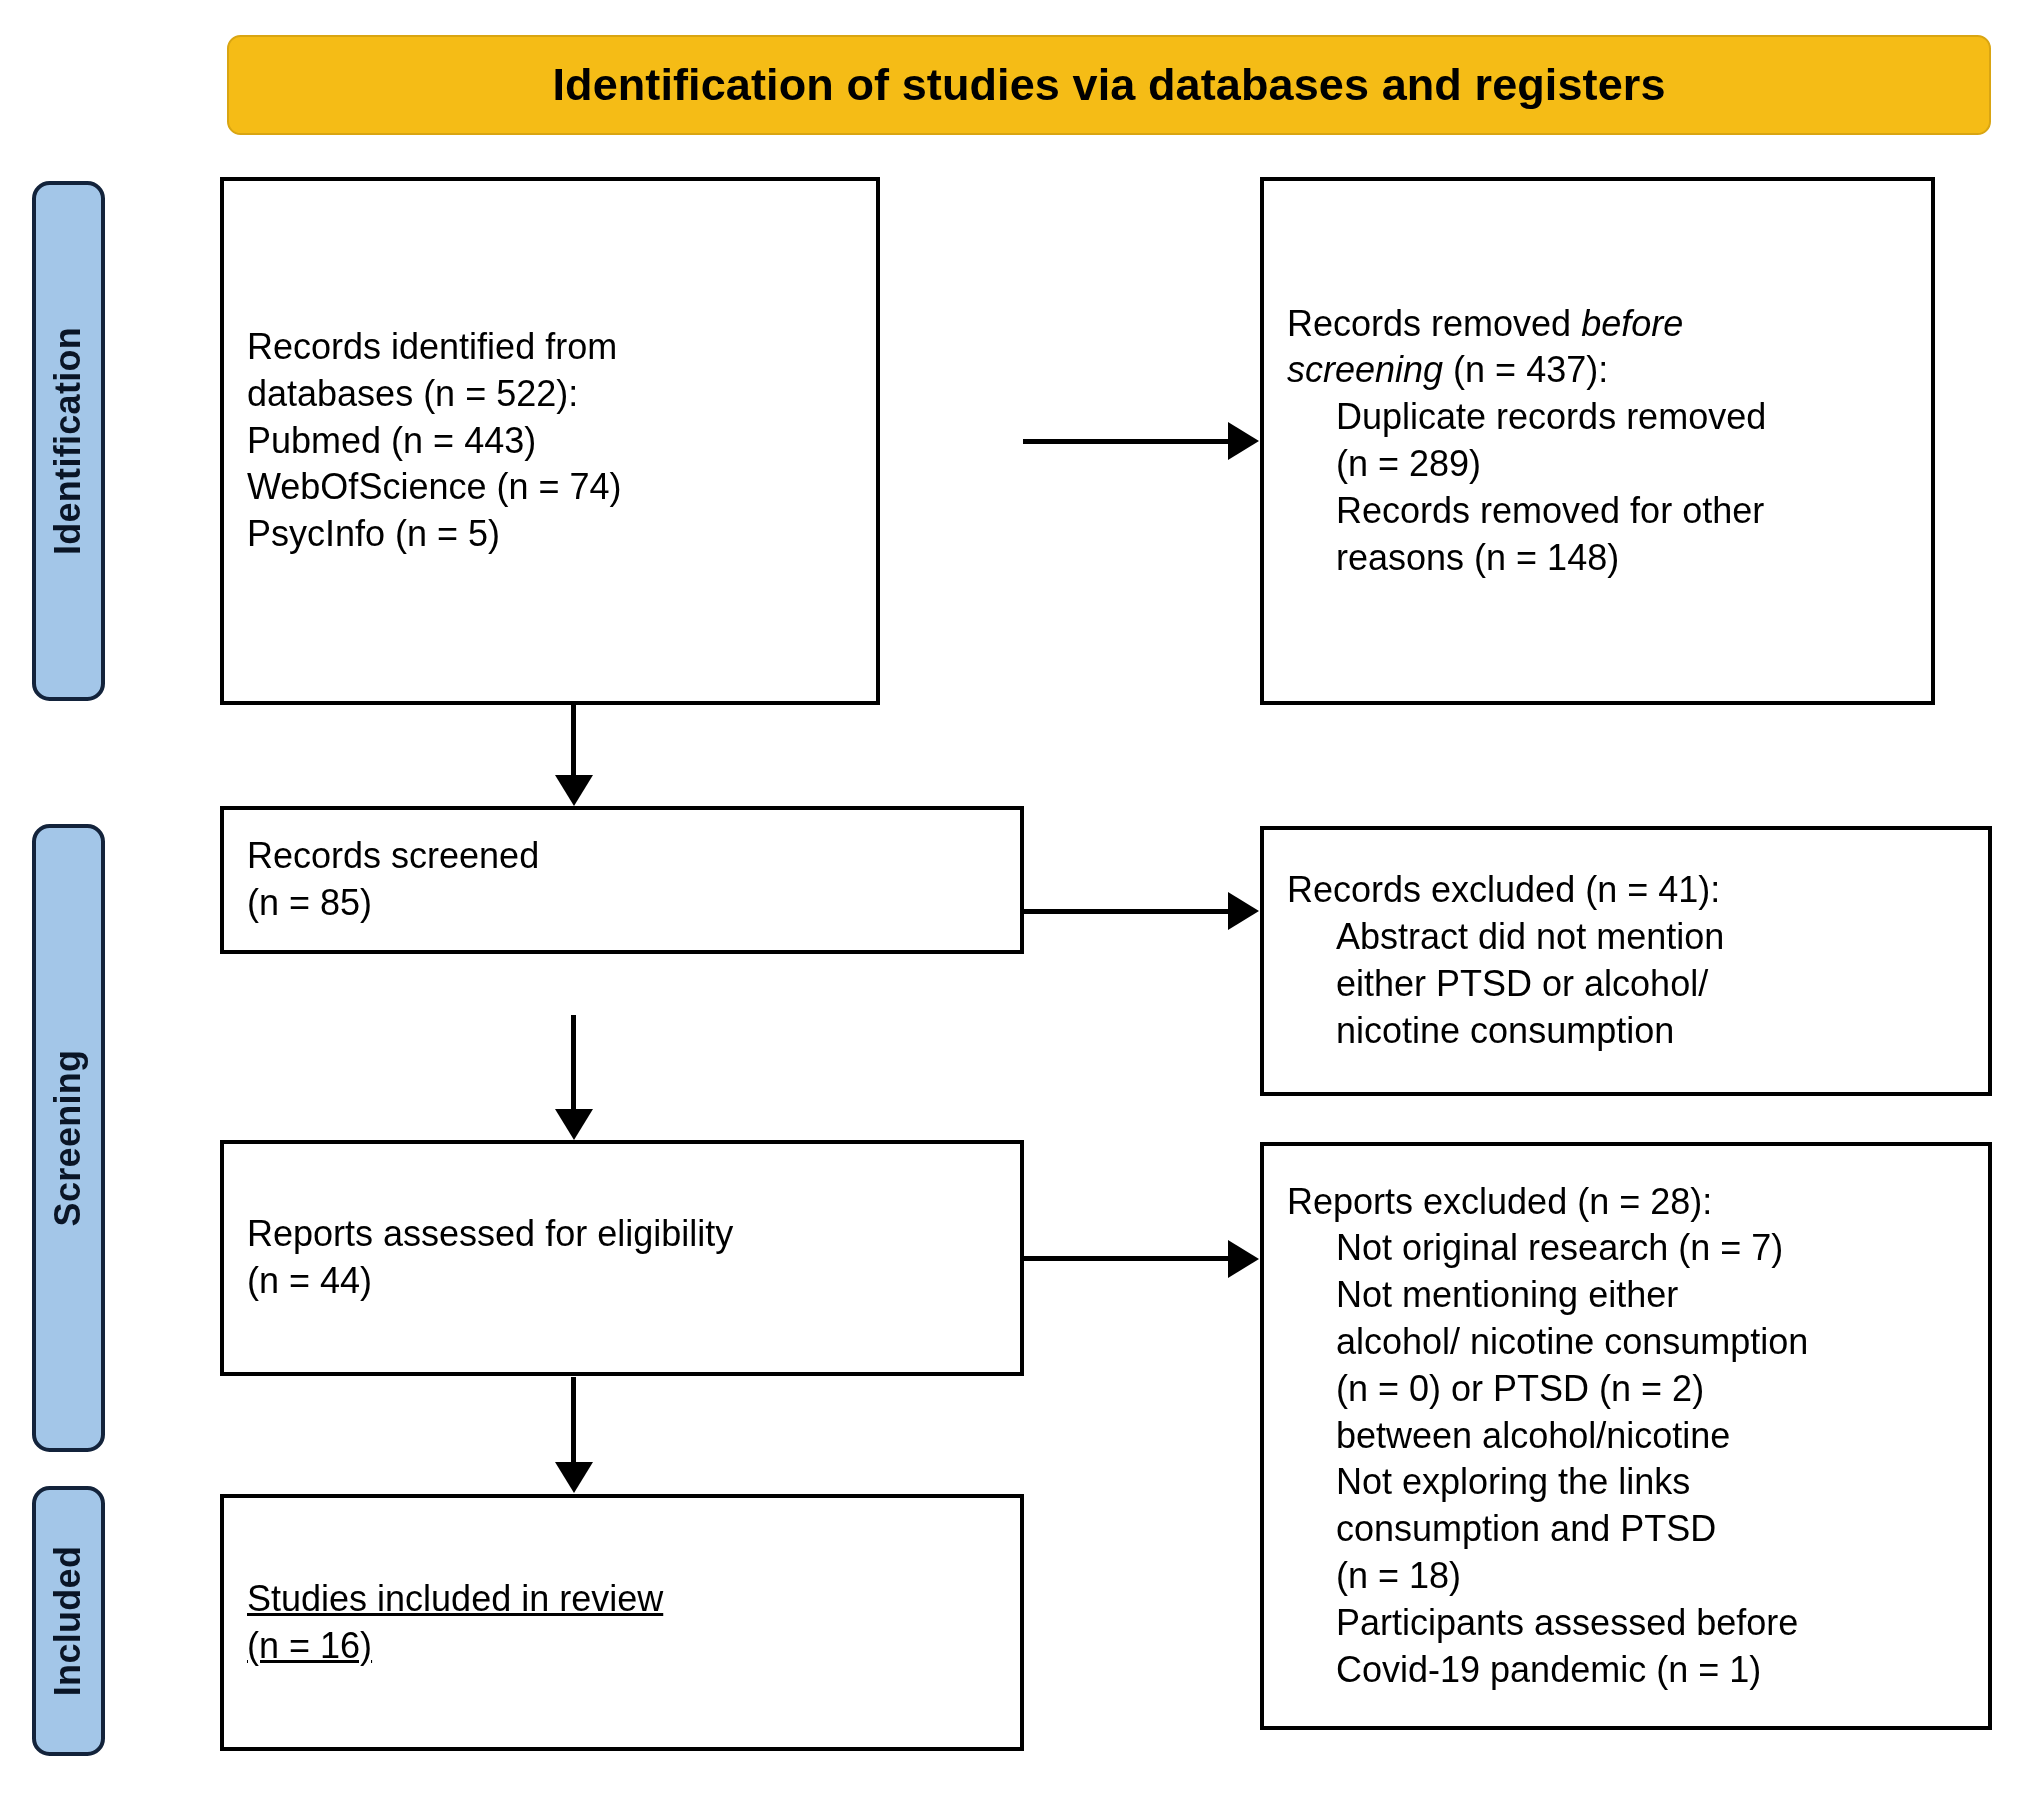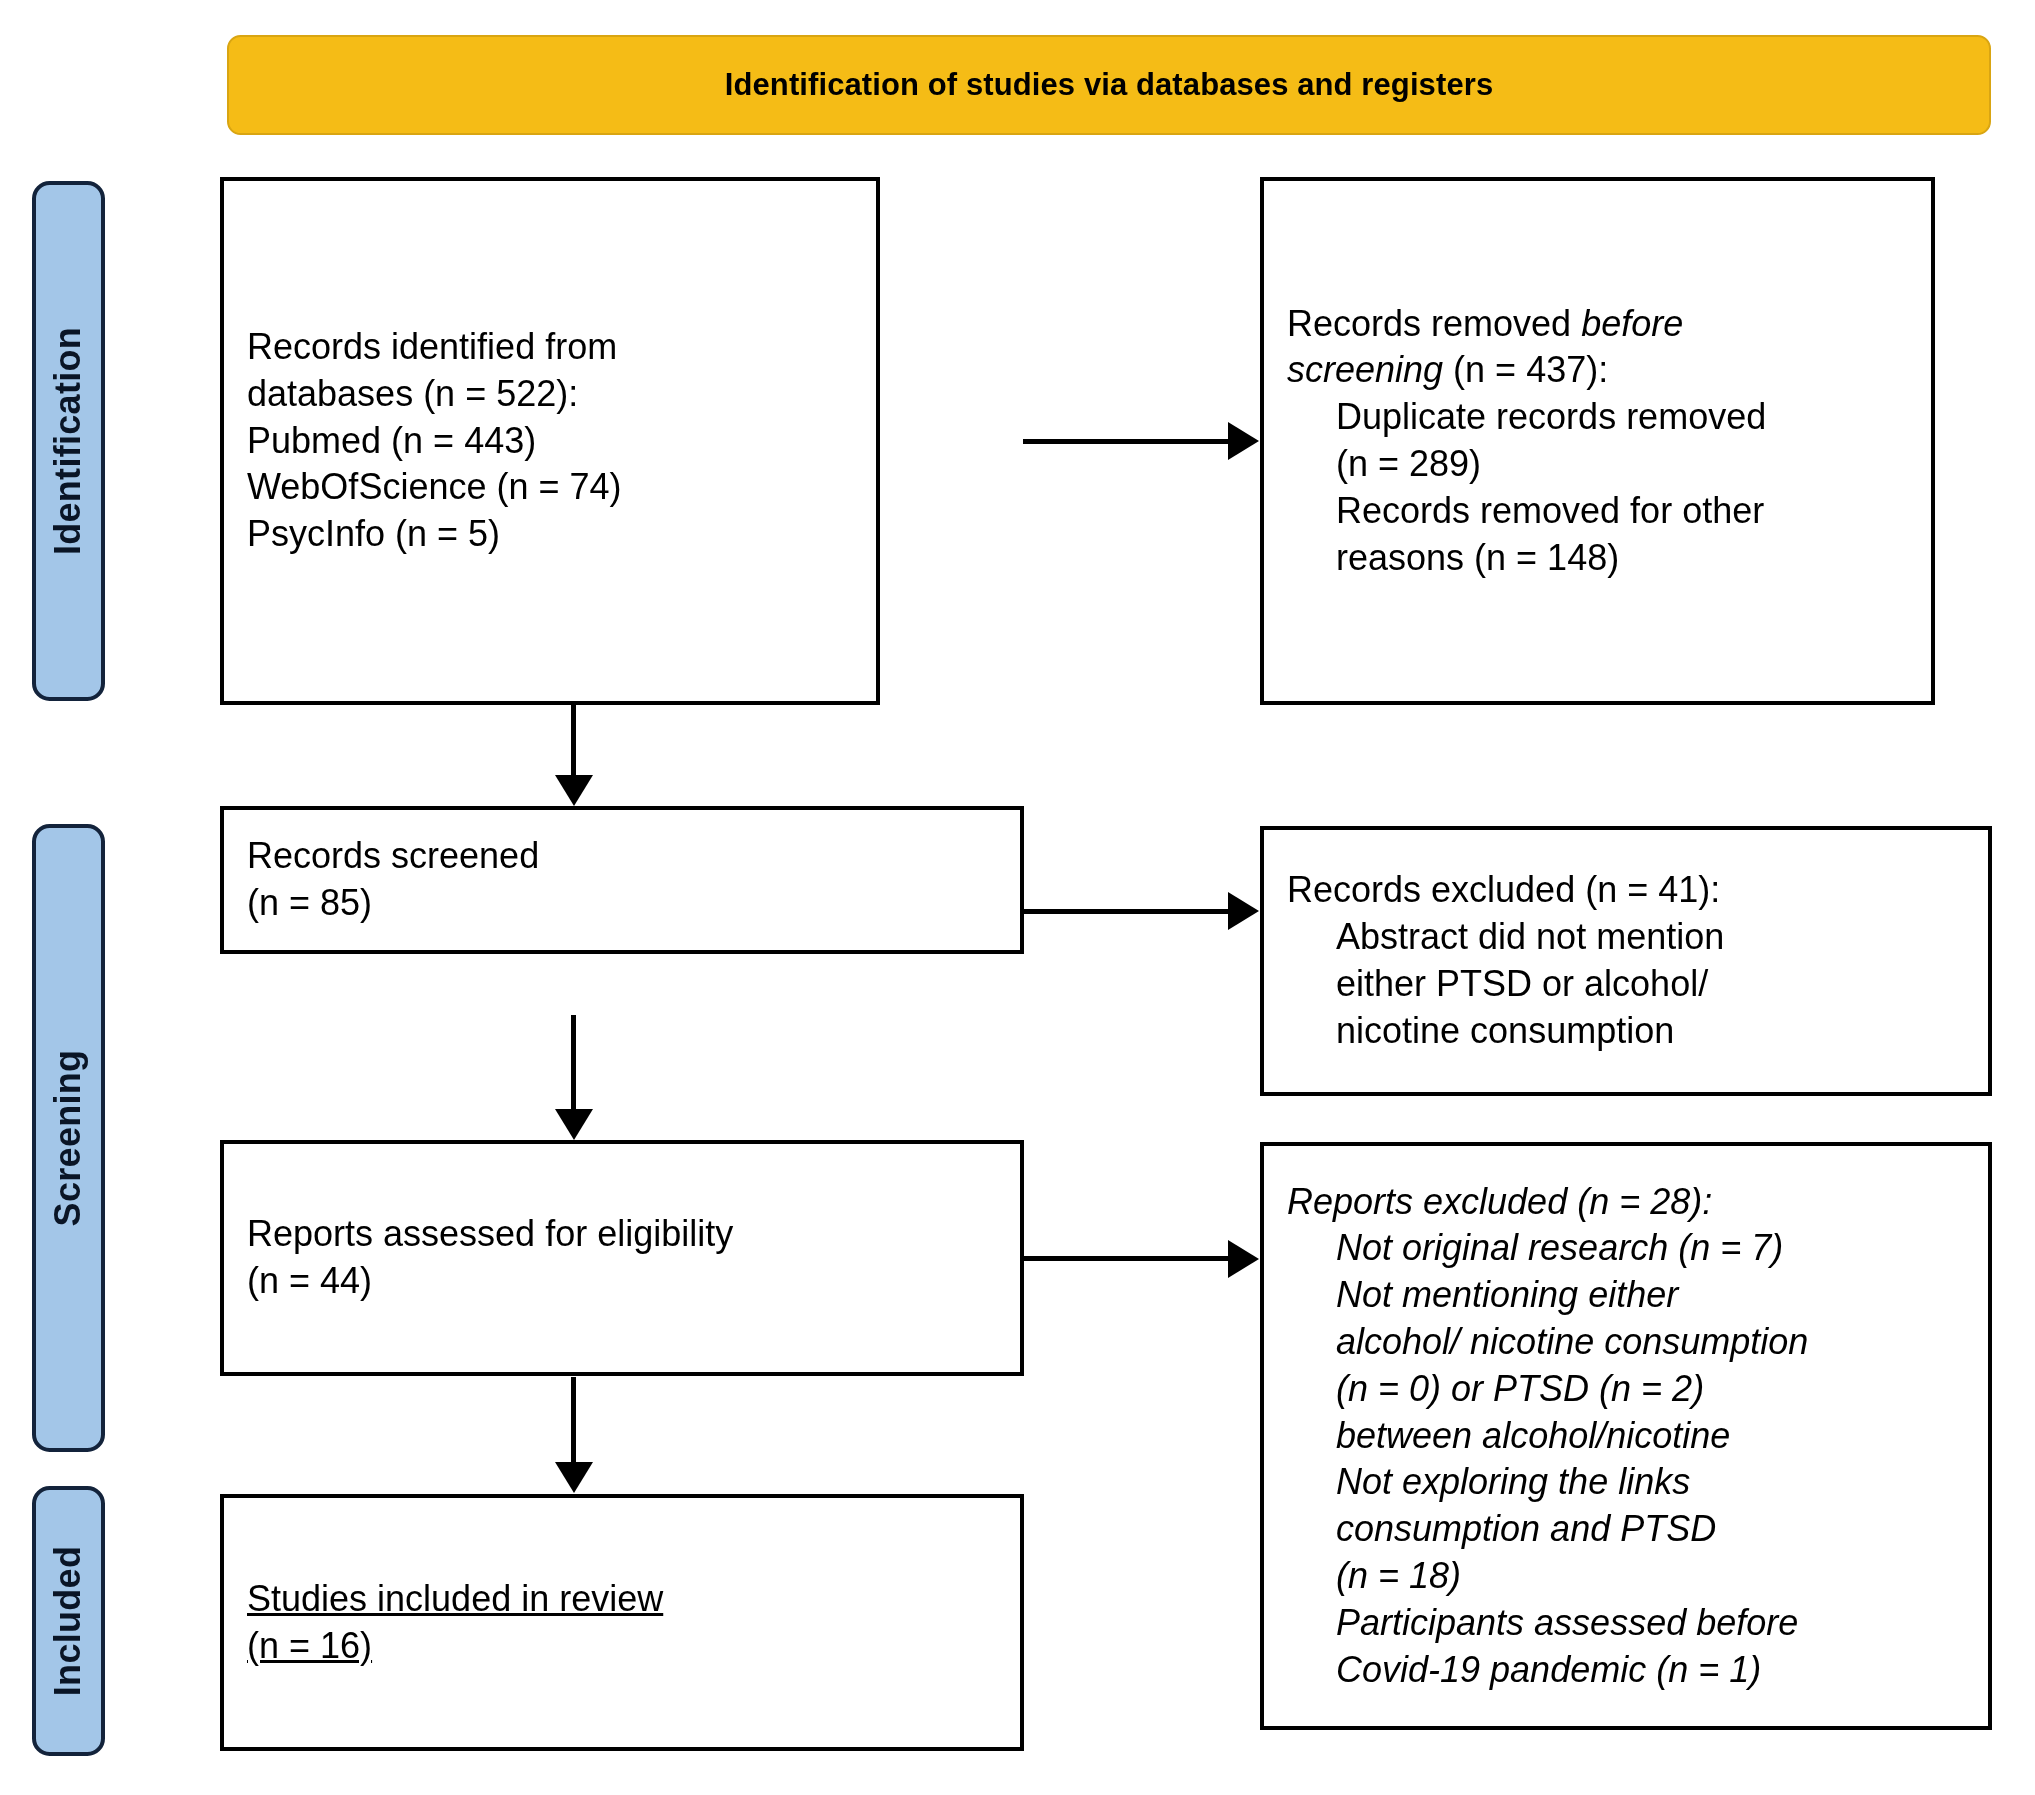--- a/index.html
+++ b/index.html
@@ -37,7 +37,7 @@
     justify-content: center;
   }
   .header-banner-text {
-    font-size: 31px;
+    font-size: 45px;
     font-weight: bold;
     color: #000000;
     letter-spacing: 0.1px;

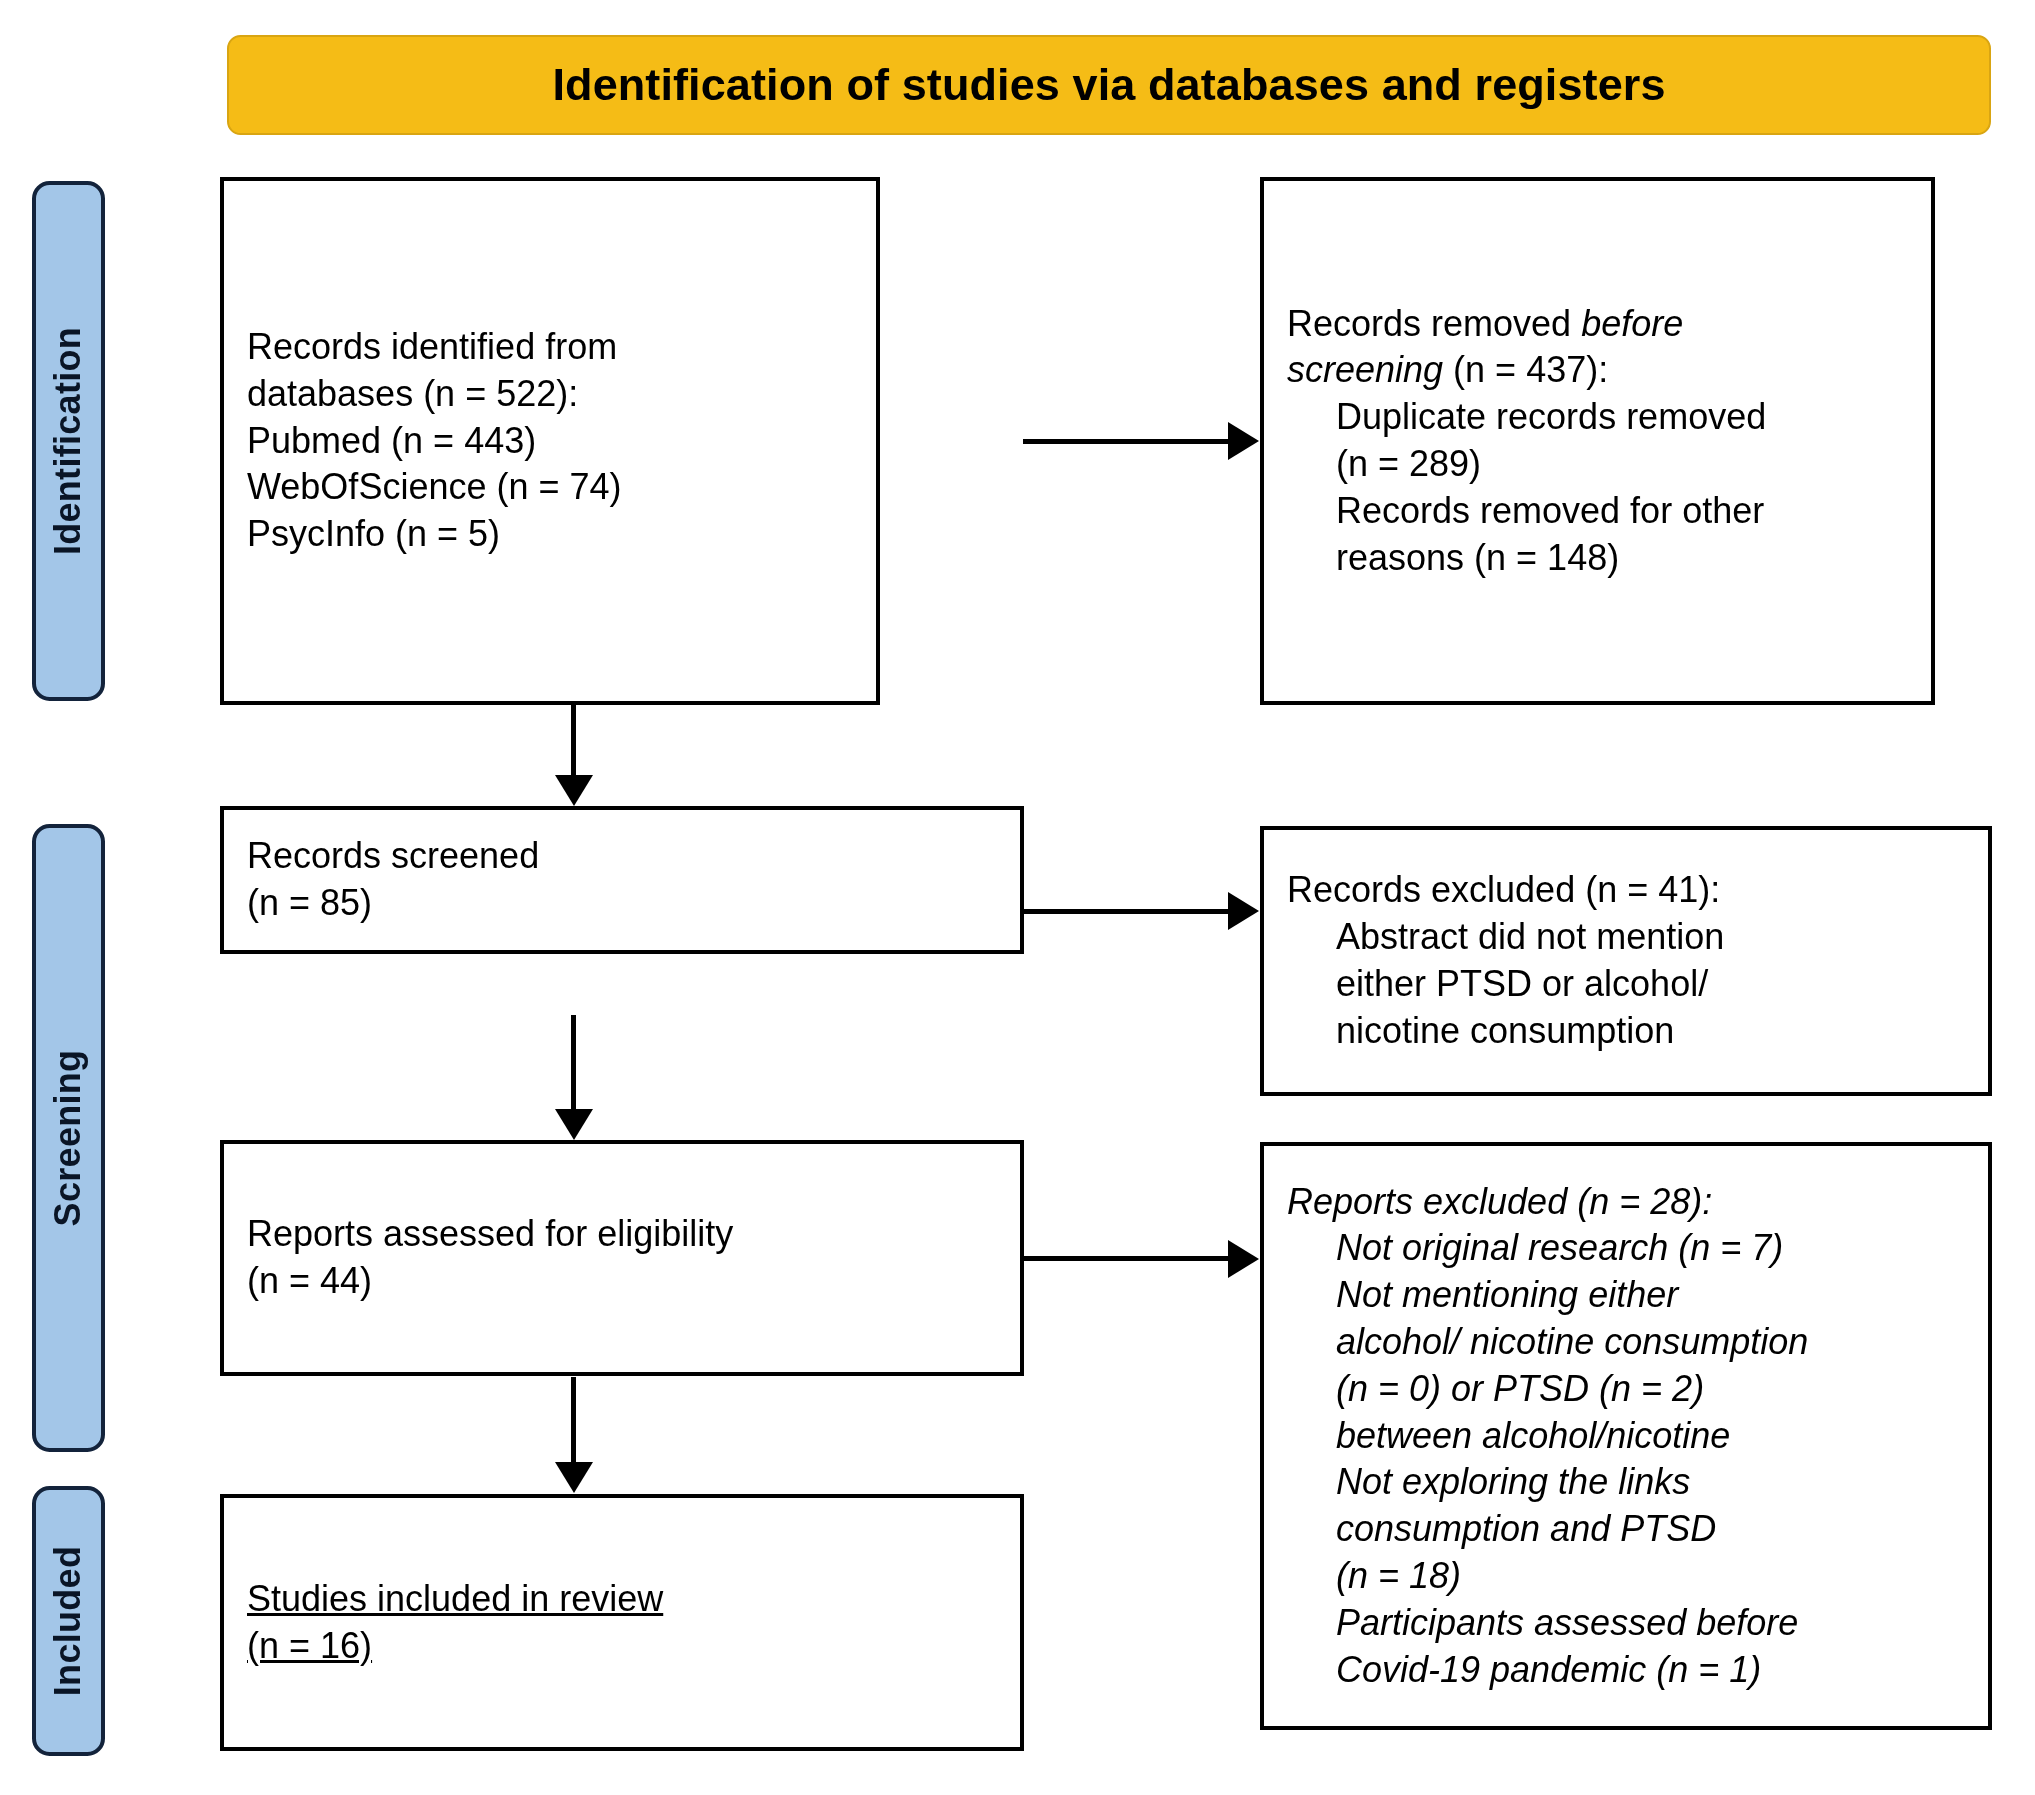--- a/index.html
+++ b/index.html
@@ -95,7 +95,7 @@
   #box-screened           { left: 220px;  top: 806px; width: 804px; height: 148px; }
   #box-records-excluded   { left: 1260px; top: 794px; width: 732px; height: 270px; margin-top: 32px; }
   #box-eligibility        { left: 220px;  top: 1140px; width: 804px; height: 236px; }
-  #box-reports-excluded   { left: 1260px; top: 1142px; width: 732px; height: 588px; font-style: italic; }
+  #box-reports-excluded   { left: 1260px; top: 1142px; width: 732px; height: 588px; }
   #box-included           { left: 220px;  top: 1494px; width: 804px; height: 257px; text-decoration: underline; }
 
   #box-included .flow-box-inner,

